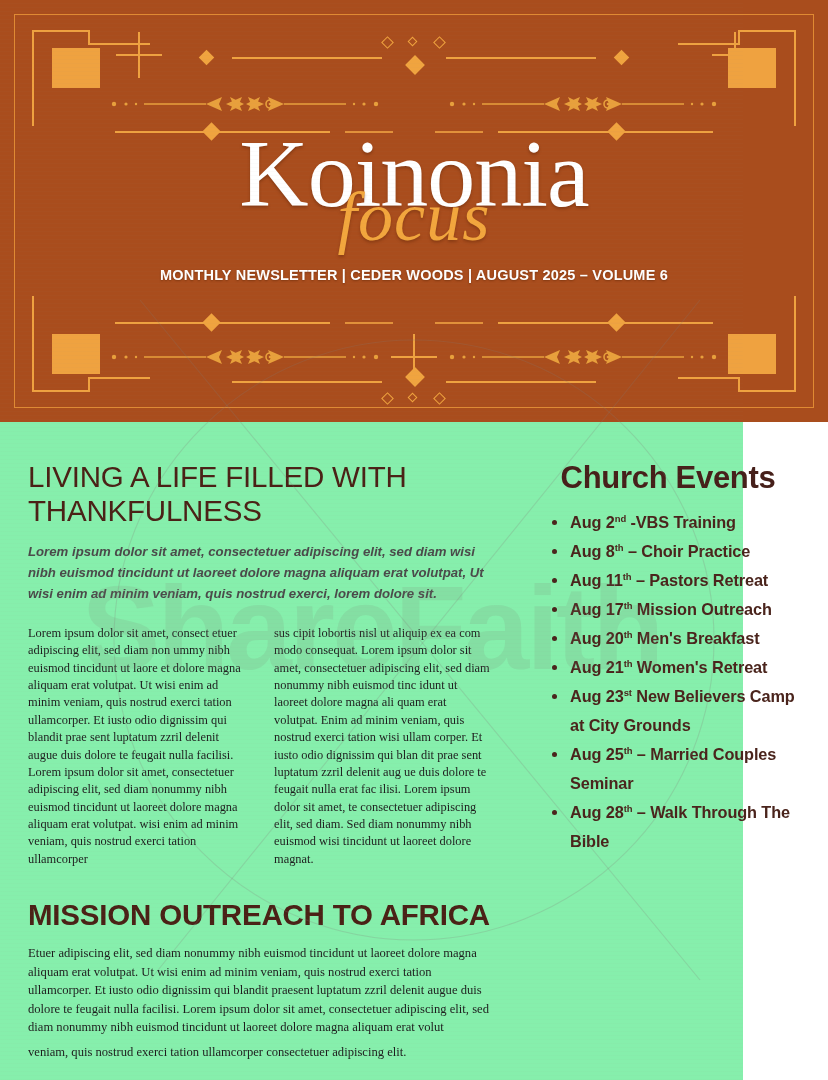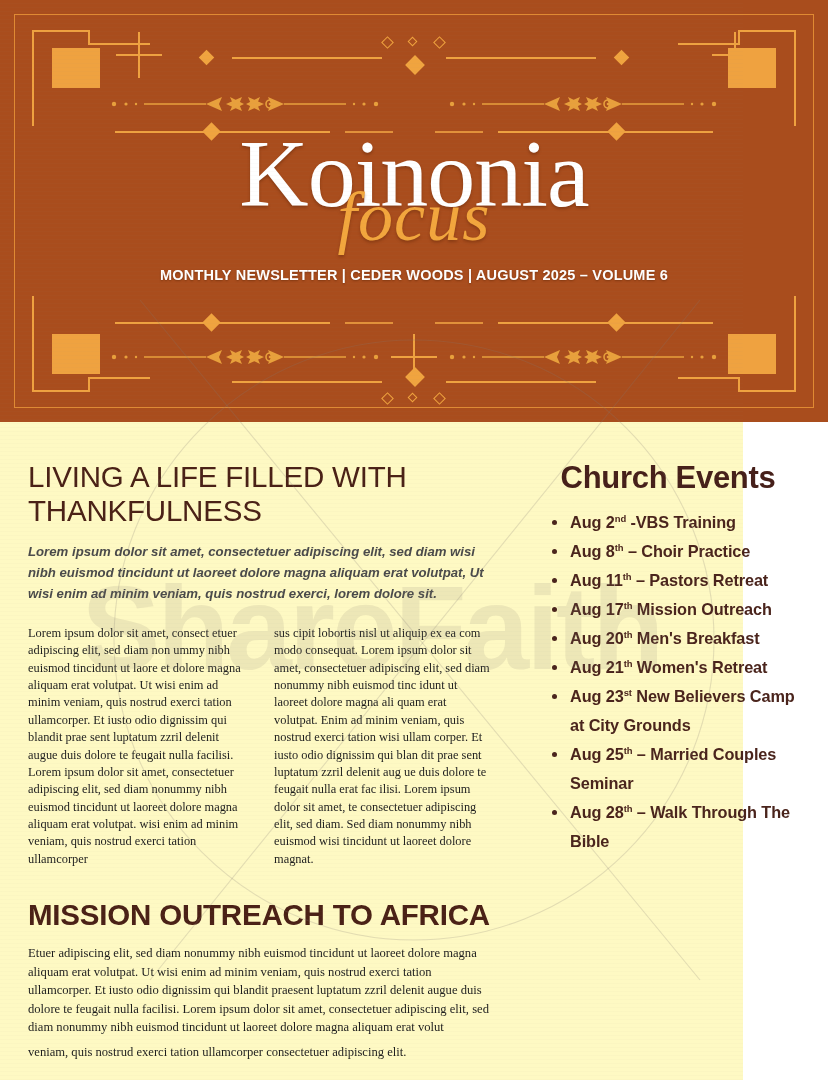--- a/index.html
+++ b/index.html
@@ -17,7 +17,7 @@
     width: 743px;
     height: 1080px;
     position: relative;
-    background: #fef9c3;
+    background: #86efac;
   }
 
   

